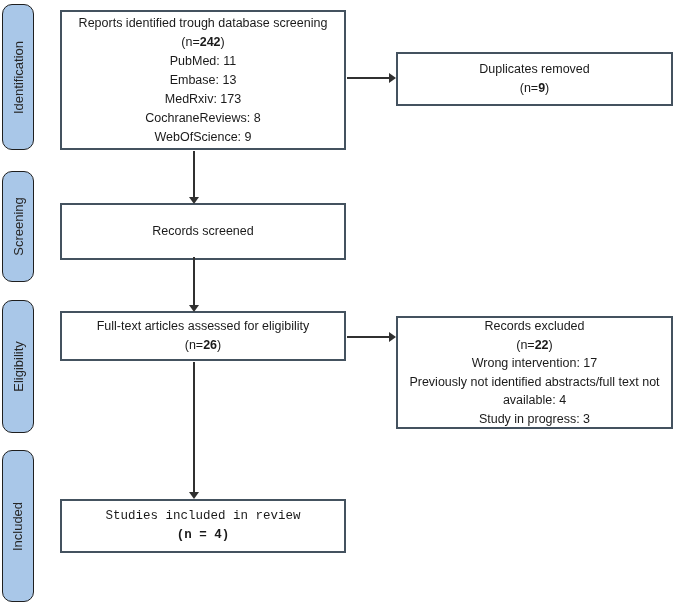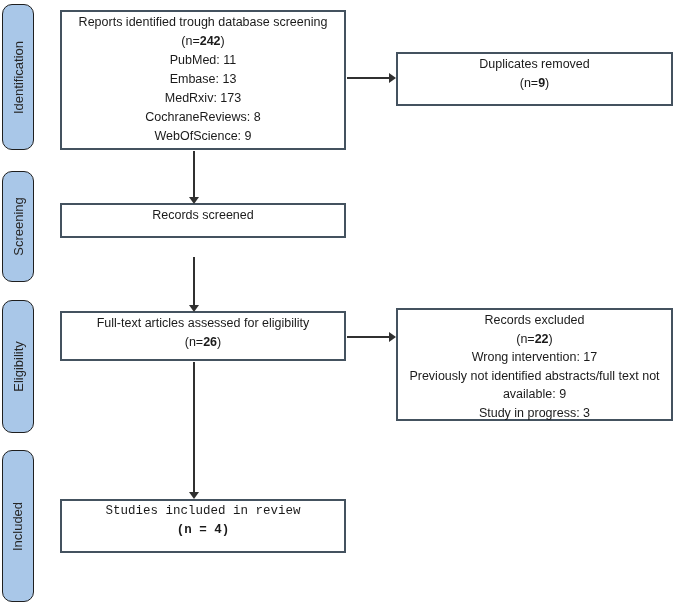--- a/index.html
+++ b/index.html
@@ -36,7 +36,7 @@
     border:2px solid var(--box-border);
     box-sizing:border-box;
     display:flex;flex-direction:column;
-    align-items:center;
+    align-items:center;justify-content:center;
     text-align:center;
     font-size:12.5px;line-height:19px;
     padding:1px 6px;

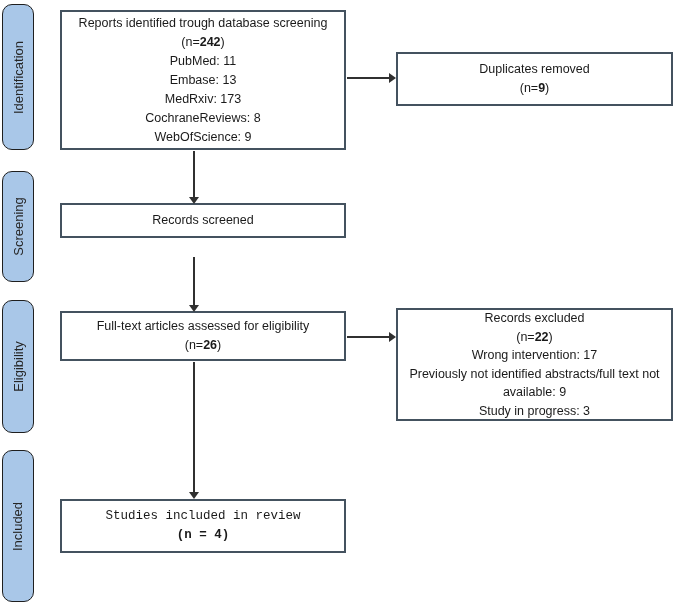--- a/index.html
+++ b/index.html
@@ -89,7 +89,7 @@
     <div>WebOfScience: 9</div>
   </div>
 
-  <div class="fbox" id="box-screened" style="left:60px;top:203px;width:286px;height:35px;">
+  <div class="fbox" id="box-screened" style="left:60px;top:203px;width:286px;height:57px;">
     <div>Records screened</div>
   </div>
 

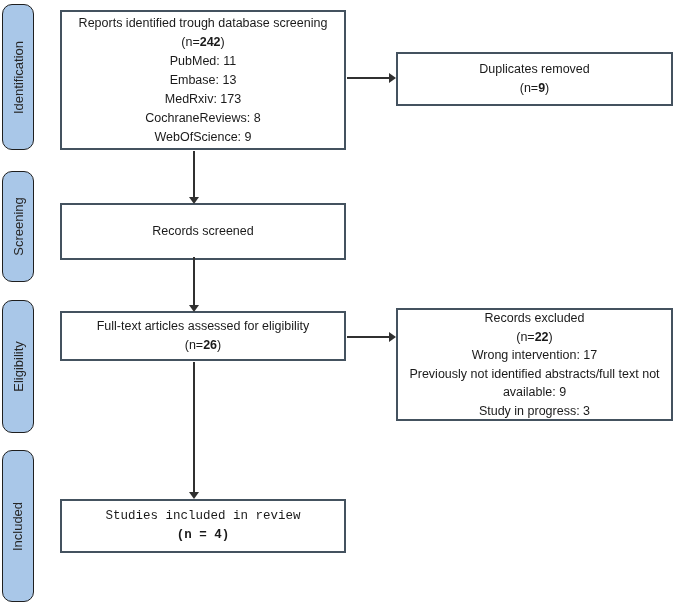--- a/index.html
+++ b/index.html
@@ -44,7 +44,7 @@
   .fbox .nval{font-weight:bold;}
   .fbox .bold-all{font-weight:bold;}
   .fbox div{width:100%;}
-  #box-excluded{line-height:18.5px;}
+  #box-excluded{line-height:18.5px;margin-top:8px;}
 
   
   .arr{position:absolute;background:var(--arrow);}

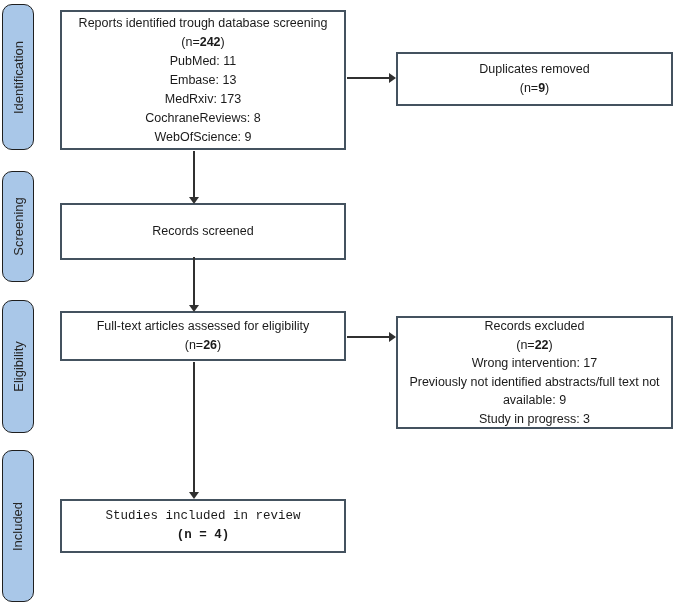--- a/index.html
+++ b/index.html
@@ -112,7 +112,7 @@
     <div>Records excluded</div>
     <div><span>(n=</span><span class="nval">22</span><span>)</span></div>
     <div>Wrong intervention: 17</div>
-    <div>Previously not identified abstracts/full text not available: 9</div>
+    <div>Previously not identified abstracts/full text not available: 4</div>
     <div>Study in progress: 3</div>
   </div>
 

